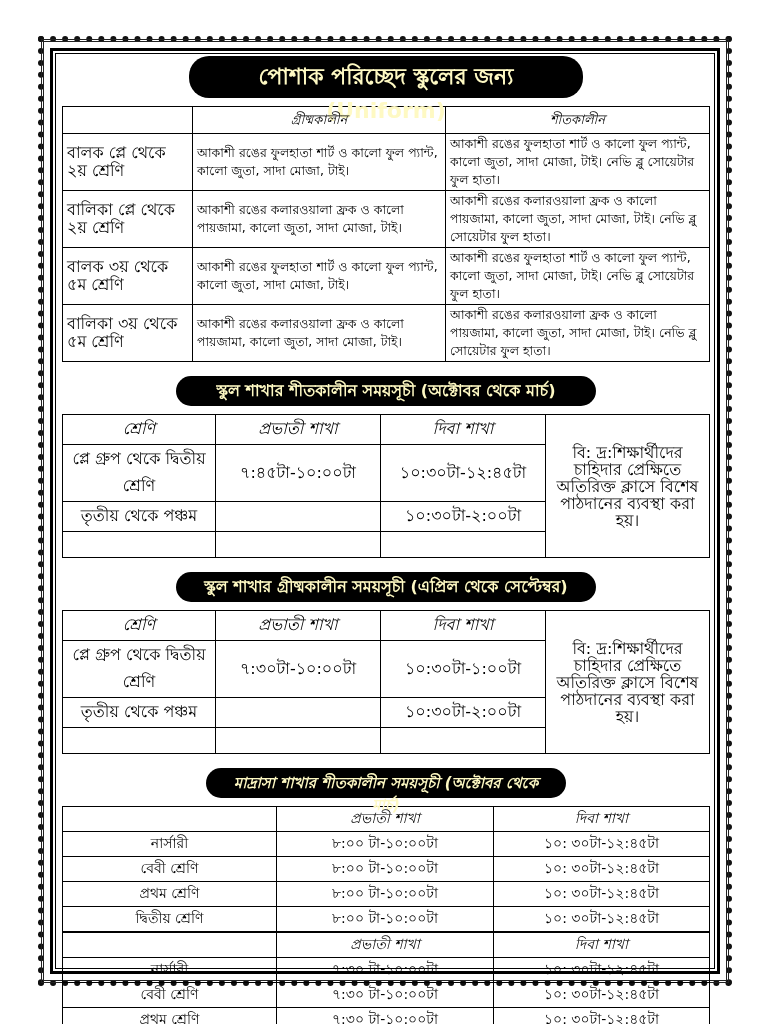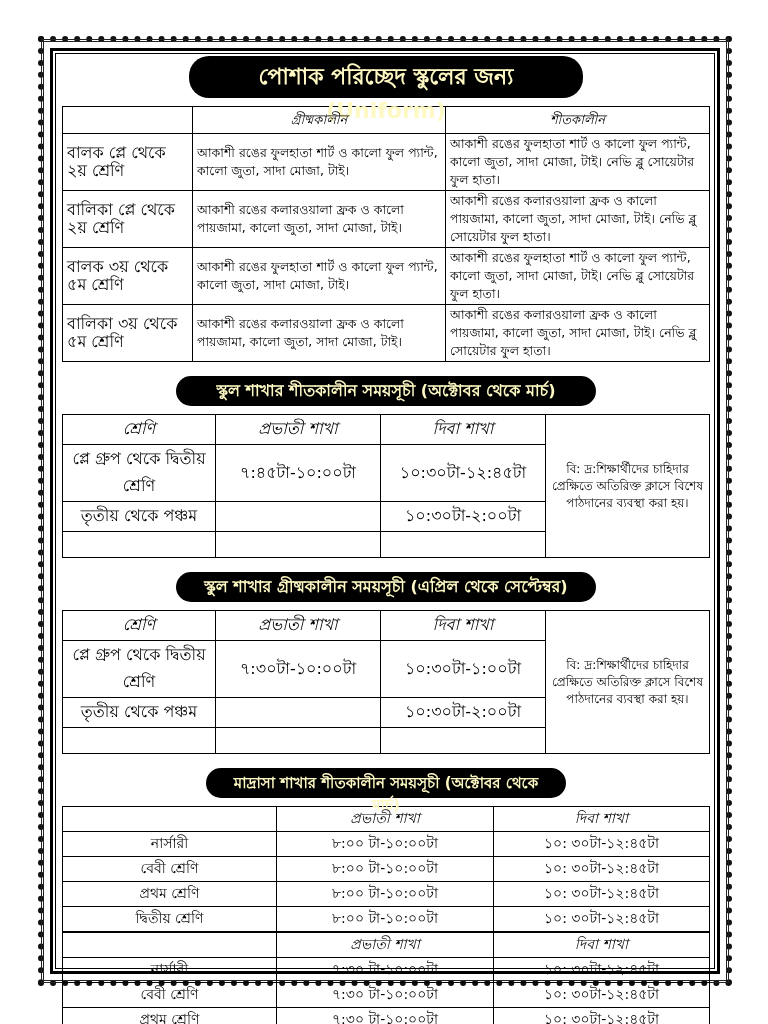--- a/index.html
+++ b/index.html
@@ -36,7 +36,7 @@
   .uniform th { height: 24px; }
   .uniform td.grp { font-size: 16px; }
   .sched td, .sched th { height: 21px; text-align: center; font-size: 16px; }
-  .sched td.note { font-size: 12px; line-height: 17px; text-align: center; vertical-align: middle; }
+  .sched td.note { font-size: 16px; line-height: 17px; text-align: center; vertical-align: middle; }
   .mad td, .mad th { height: 17px; text-align: center; font-size: 14px; padding: 0 4px; }
   .mad th { font-size: 14px; }
 </style>

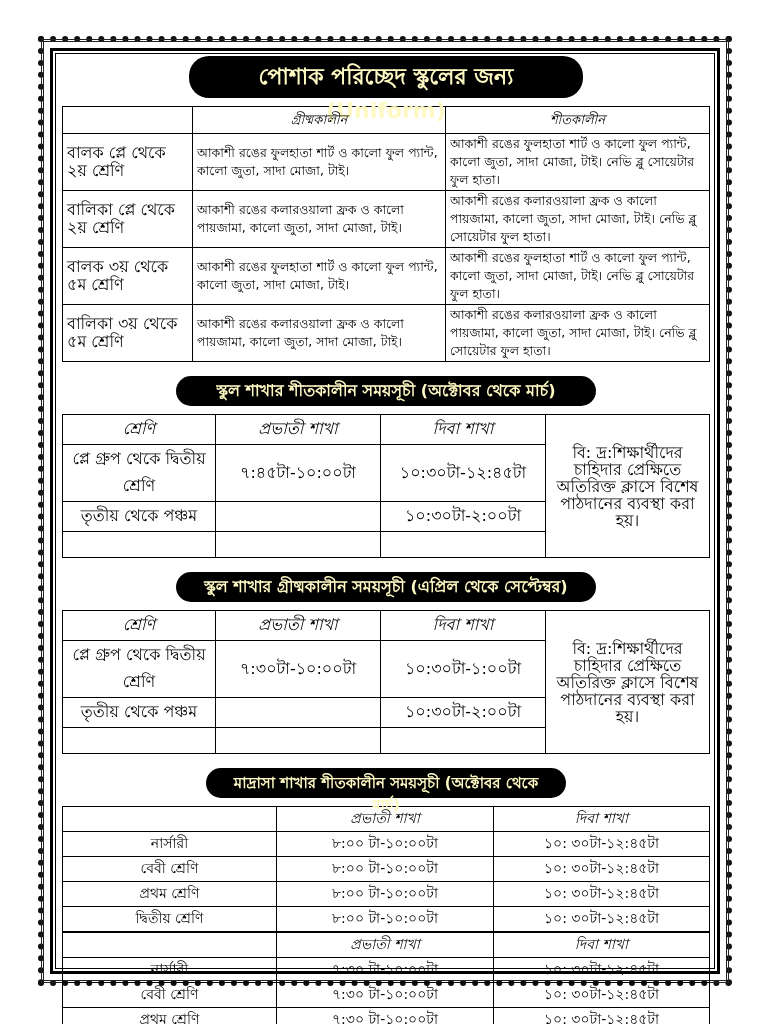--- a/index.html
+++ b/index.html
@@ -28,7 +28,7 @@
   }
   .pill-main { width: 394px; height: 42px; line-height: 34px; font-size: 22px; margin-bottom: 8px; }
   .pill-sec  { width: 420px; height: 30px; line-height: 22px; font-size: 16px; margin-top: 14px; margin-bottom: 8px; }
-  .pill-mad  { width: 360px; height: 30px; line-height: 22px; font-size: 15px; margin-top: 14px; margin-bottom: 8px; }
+  .pill-mad  { width: 360px; height: 30px; line-height: 22px; font-size: 15px; margin-top: 14px; margin-bottom: 8px; font-style: italic; }
   table { border-collapse: collapse; width: 100%; table-layout: fixed; }
   td, th { border: 1px solid #000; font-weight: normal; font-size: 12px; padding: 1px 4px; }
   th { text-align: center; font-size: 13px; font-style: italic; }

